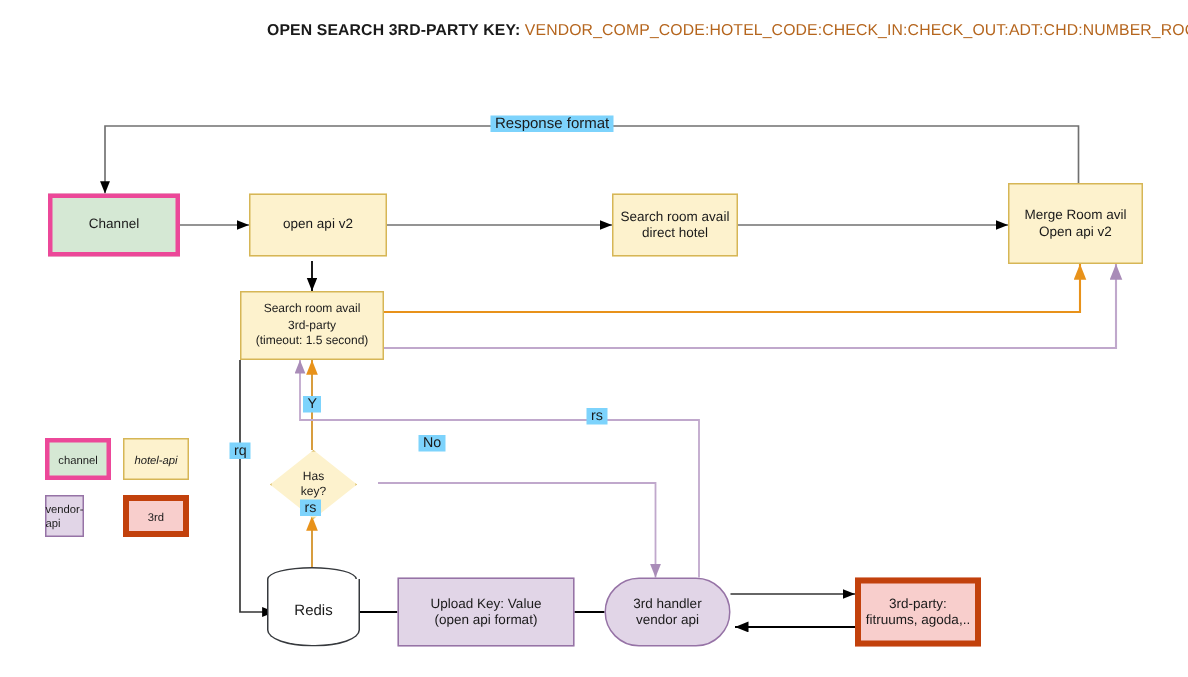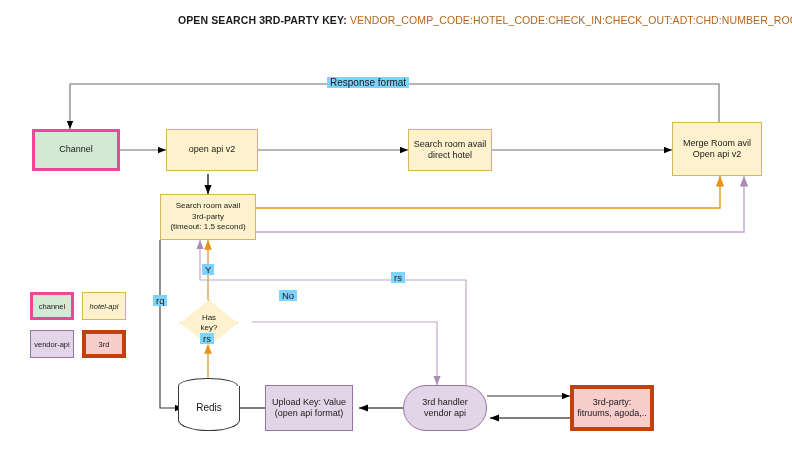--- a/index.html
+++ b/index.html
@@ -143,7 +143,7 @@
   <div>
     <div class="legend-box channel" style="left:30px;top:292px;width:44px;height:28px;">channel</div>
     <div class="legend-box hotel" style="left:82px;top:292px;width:44px;height:28px;font-style:italic;">hotel-api</div>
-    <div class="legend-box vendor" style="left:30px;top:330px;width:44px;height:28px;">vendor-api</div>
+    <div class="legend-box vendor" style="left:30px;top:330px;width:26px;height:28px;">vendor-api</div>
     <div class="legend-box third" style="left:82px;top:330px;width:44px;height:28px;">3rd</div>
   </div>
 

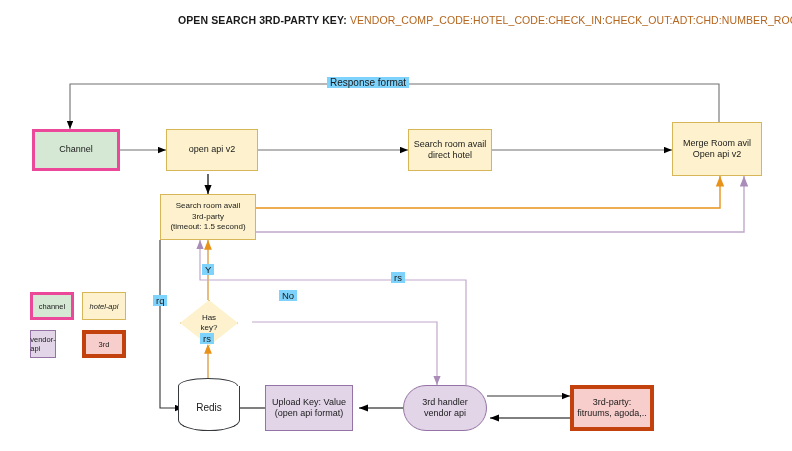--- a/index.html
+++ b/index.html
@@ -124,7 +124,7 @@
     <div class="lbl">Redis</div>
   </div>
 
-  <div class="node vendor" style="left:265px;top:385px;width:88px;height:46px;white-space:pre-line;">Upload Key: Value
+  <div class="node vendor" style="left:265px;top:385px;width:118px;height:46px;white-space:pre-line;">Upload Key: Value
 (open api format)</div>
 
   <div class="node vendor" style="left:403px;top:385px;width:84px;height:46px;white-space:pre-line;border-radius:23px;">3rd handler

